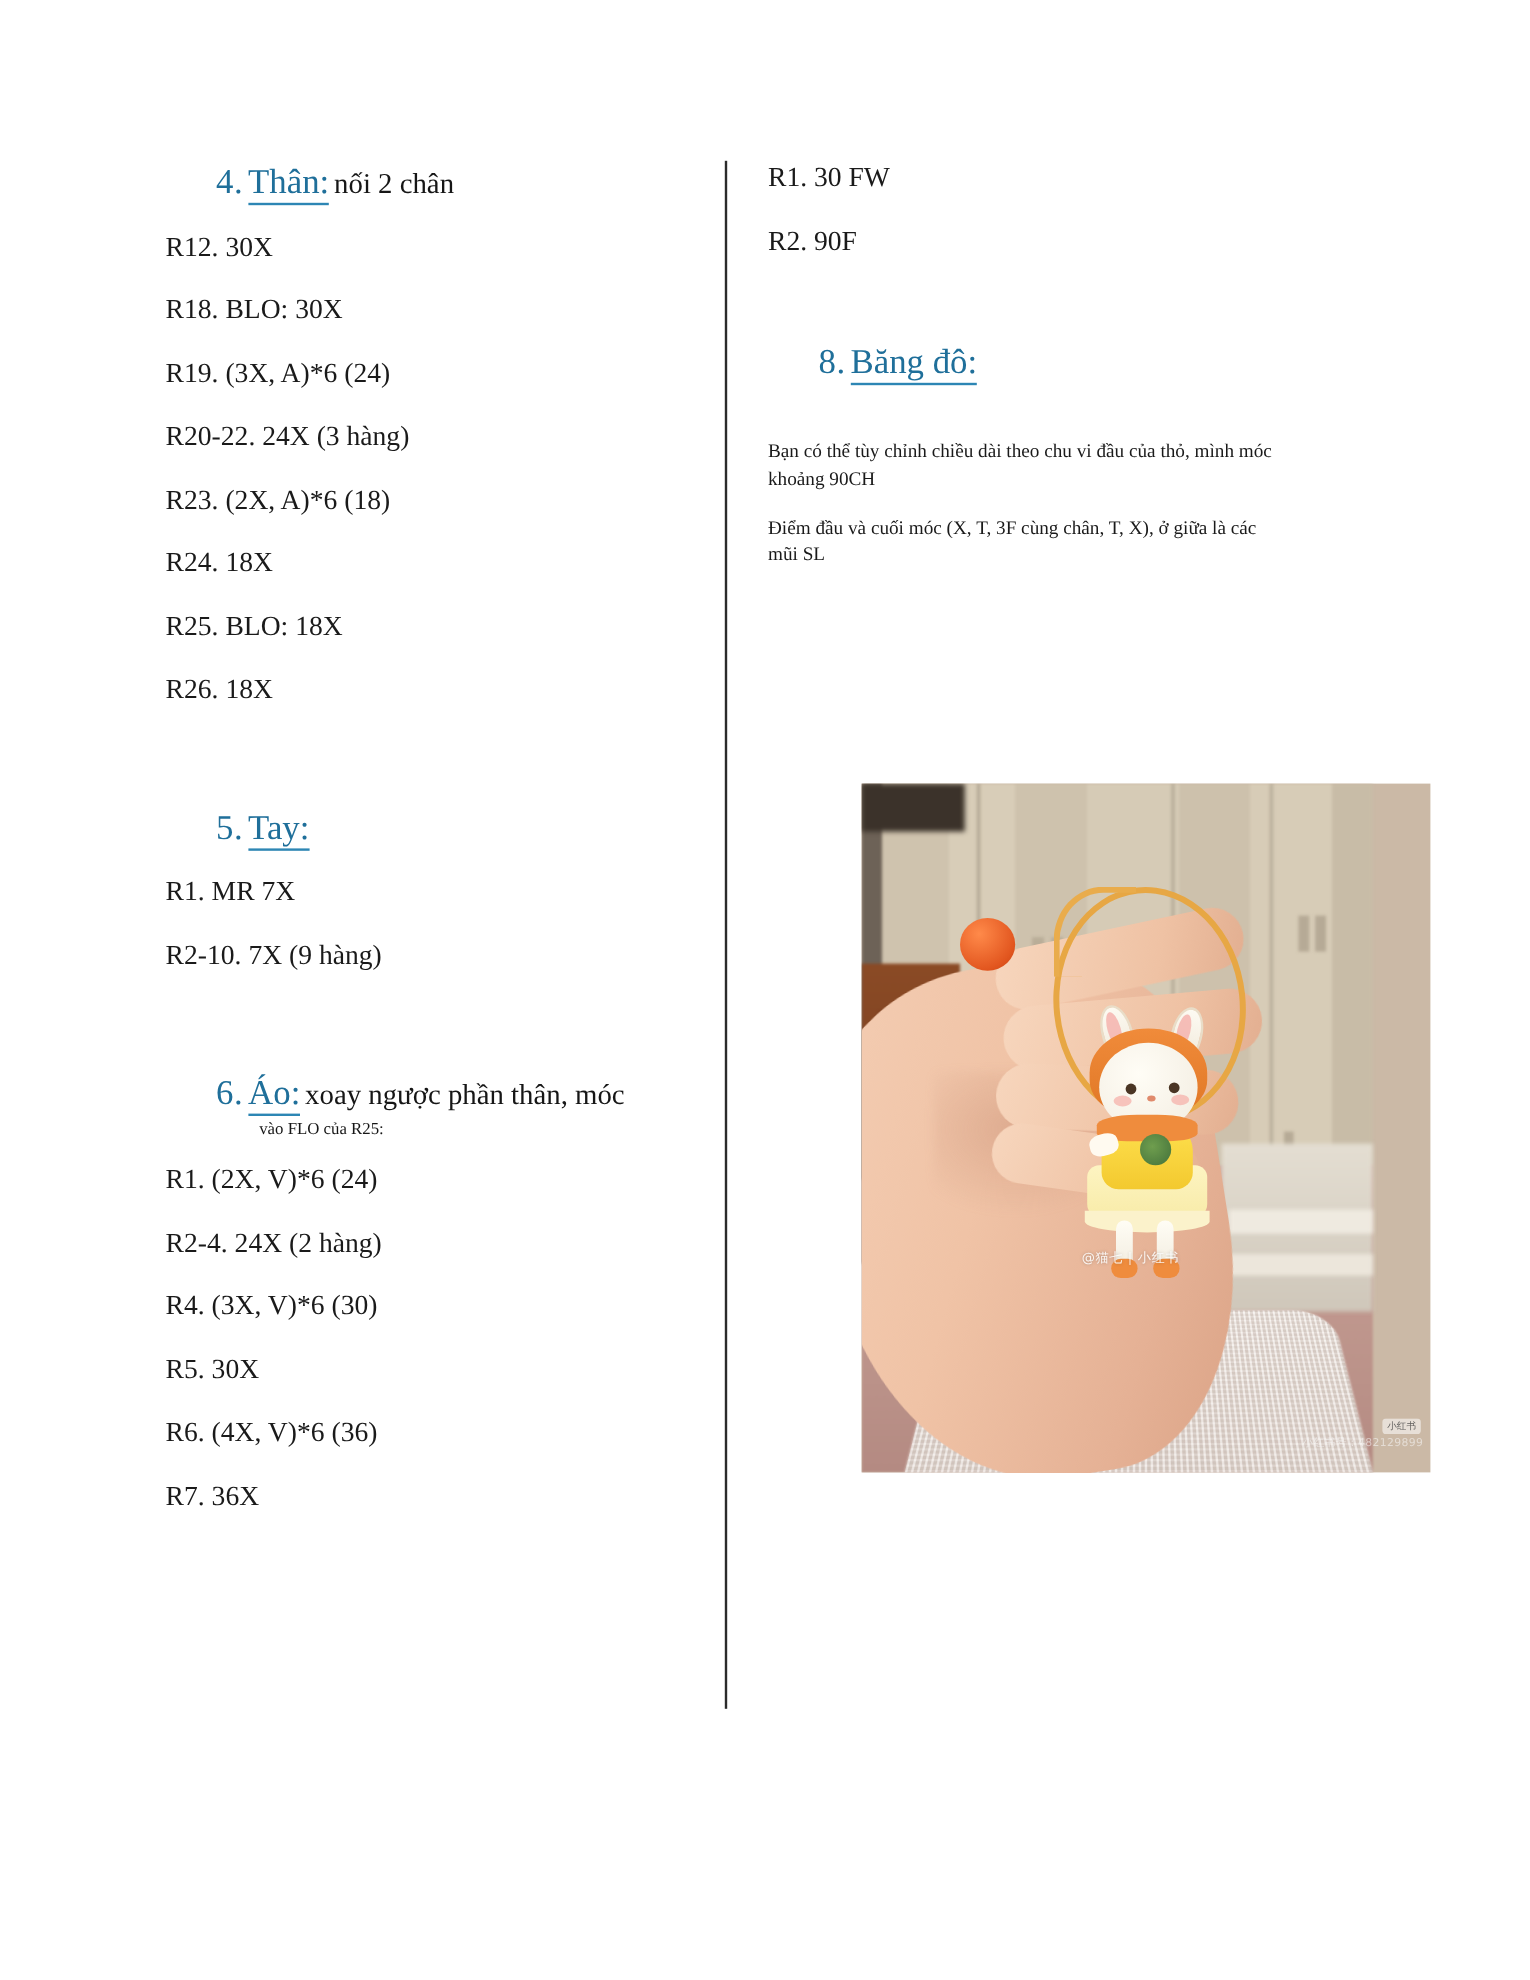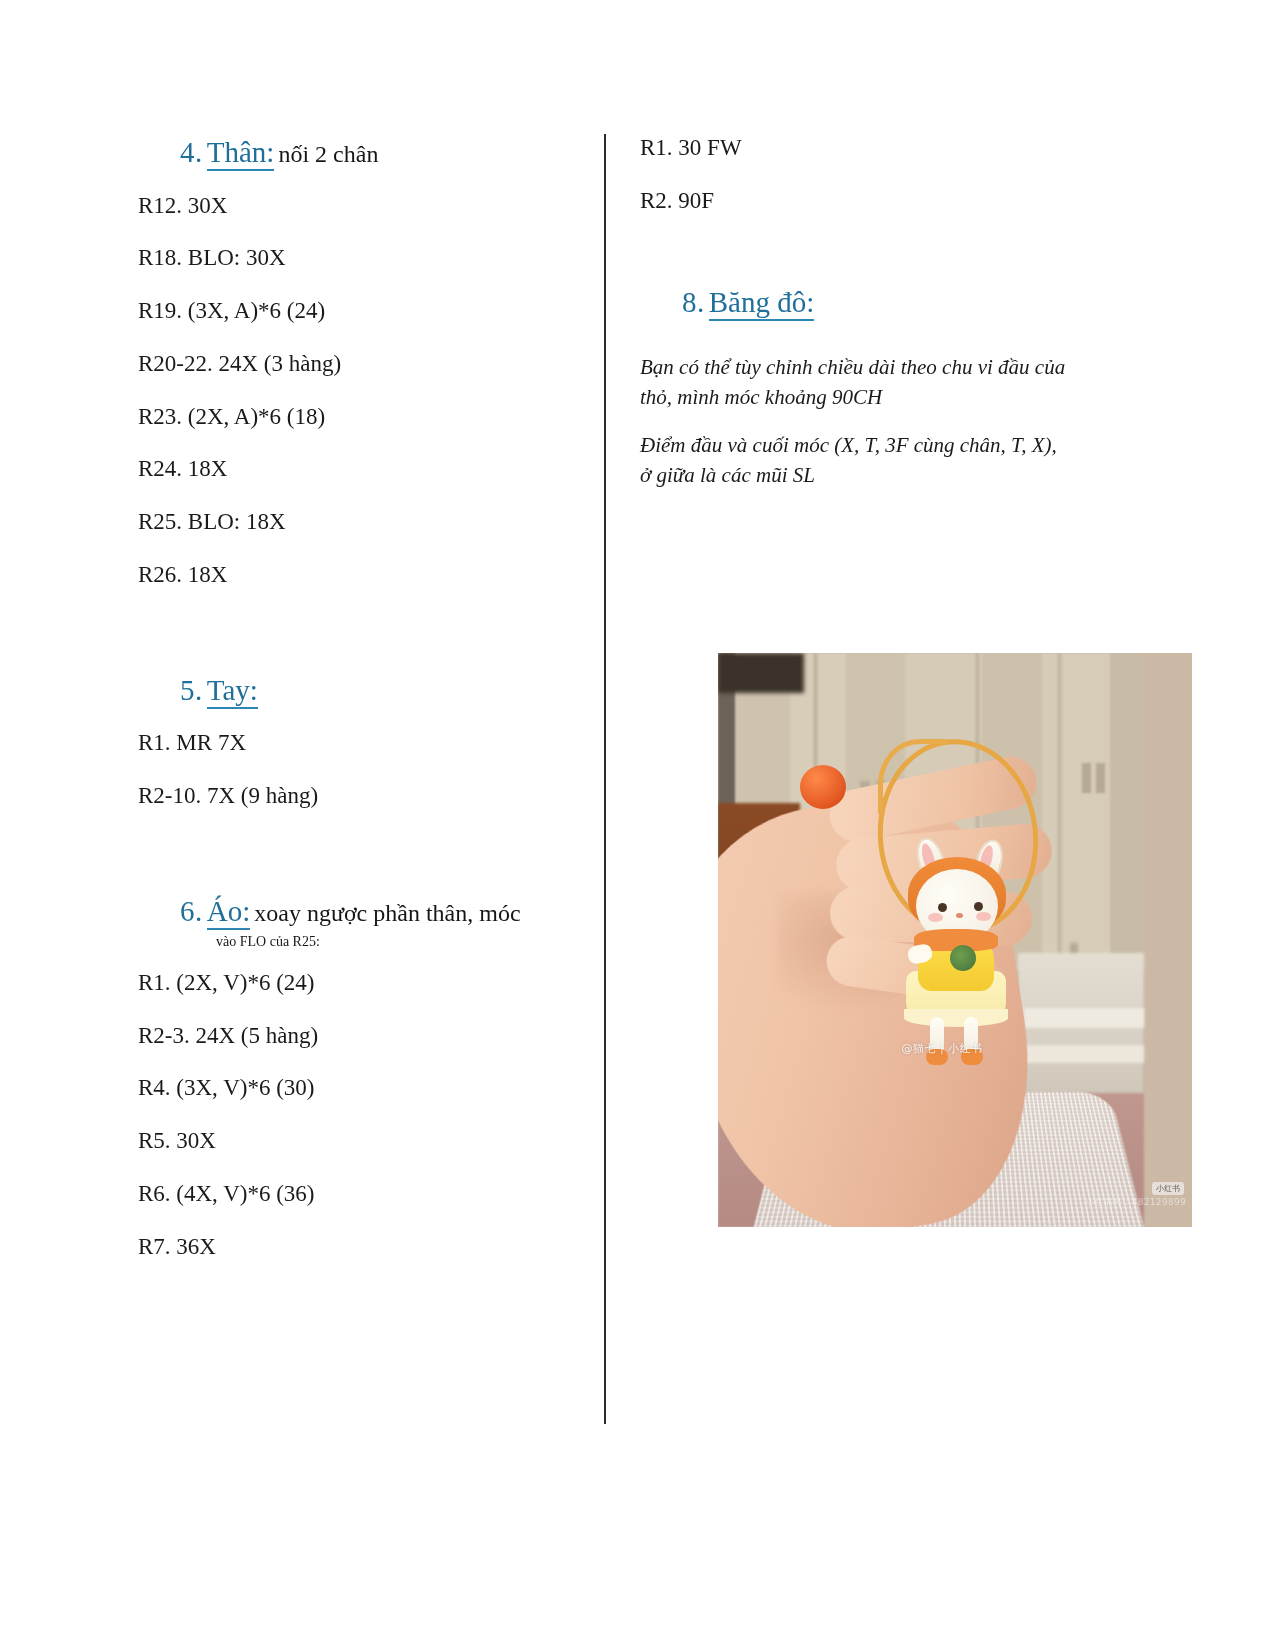--- a/index.html
+++ b/index.html
@@ -80,11 +80,10 @@
 
   
   .para {
-    font-size: 21px;
+    font-size: 16px;
     line-height: 1.42;
-    margin: 4px 0 18px 0;
+    margin: 17px 0 18px 0;
     width: 430px;
-    font-style: italic;
   }
 
   

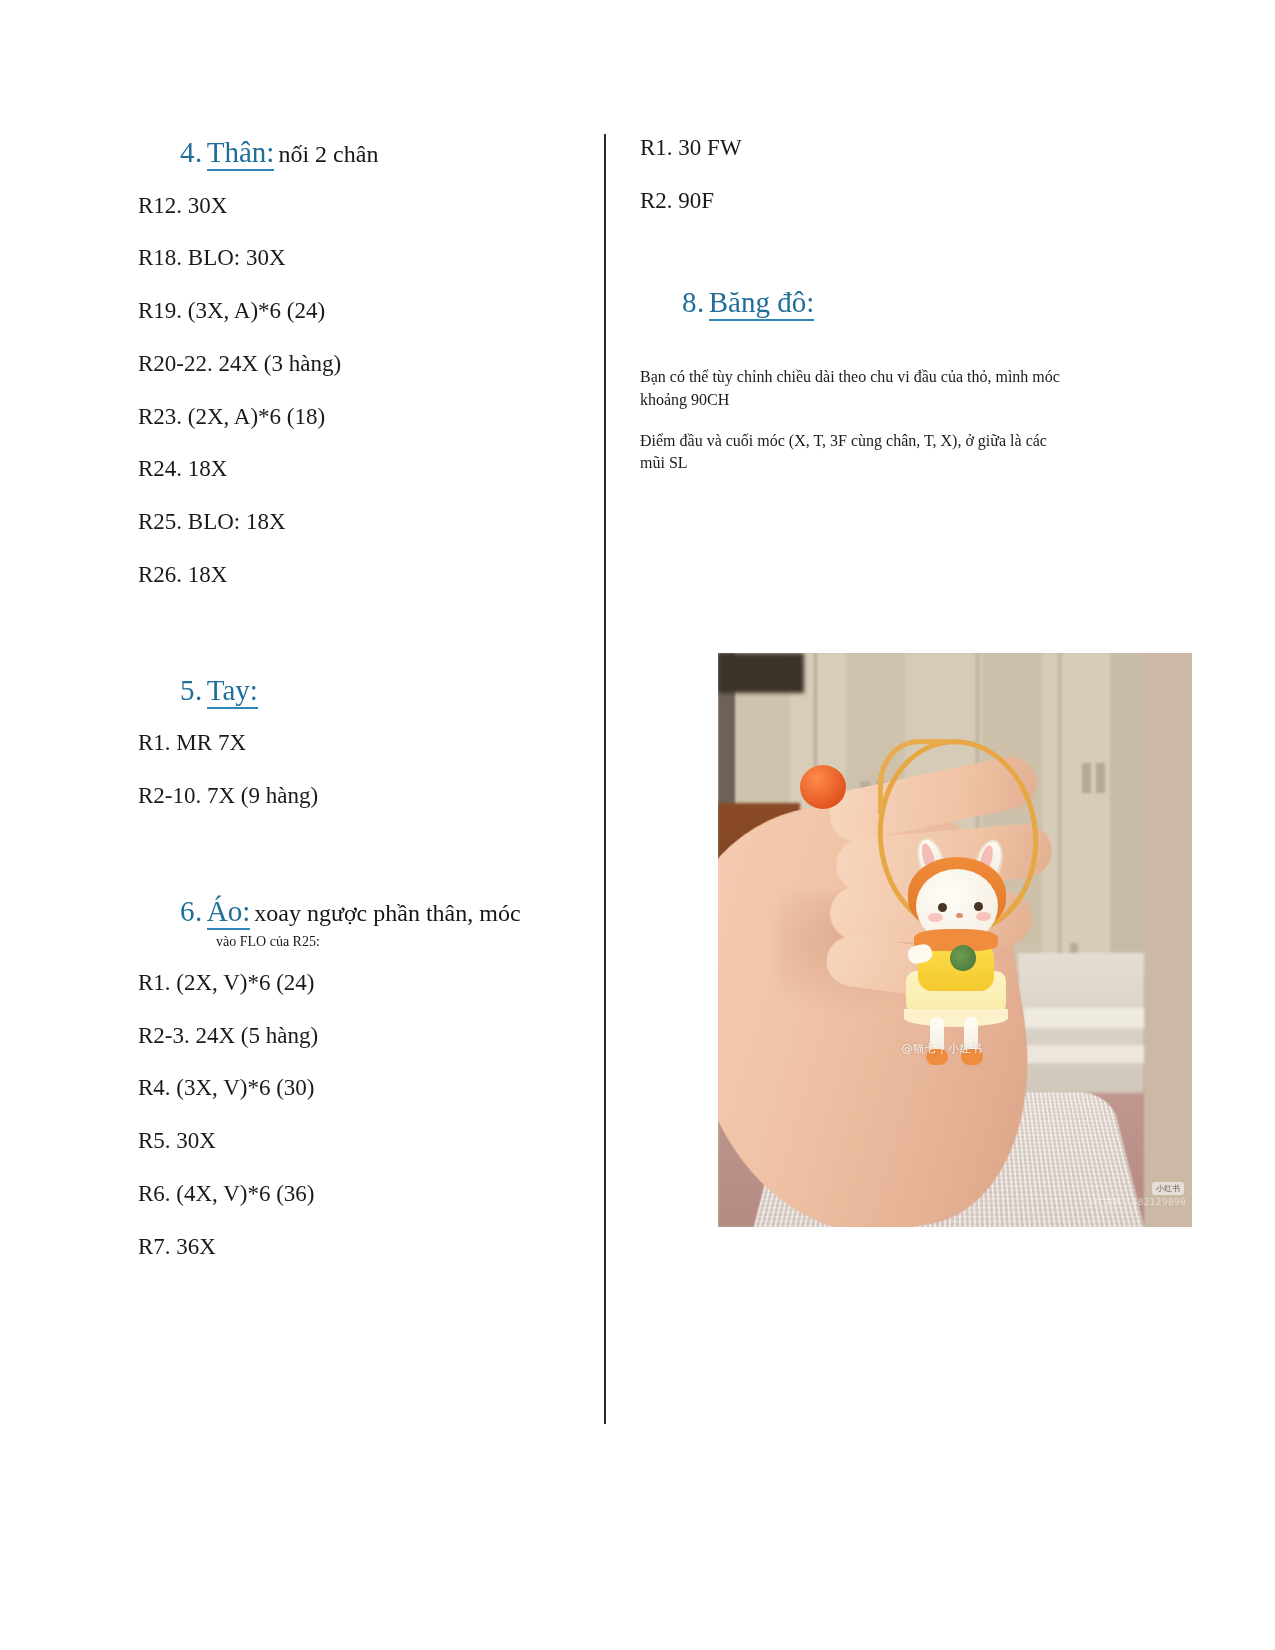--- a/index.html
+++ b/index.html
@@ -409,7 +409,7 @@
     </div>
     <div style="height:12px"></div>
     <p class="row">R1. (2X, V)*6 (24)</p>
-    <p class="row">R2-3. 24X (5 hàng)</p>
+    <p class="row">R2-4. 24X (2 hàng)</p>
     <p class="row">R4. (3X, V)*6 (30)</p>
     <p class="row">R5. 30X</p>
     <p class="row">R6. (4X, V)*6 (36)</p>

